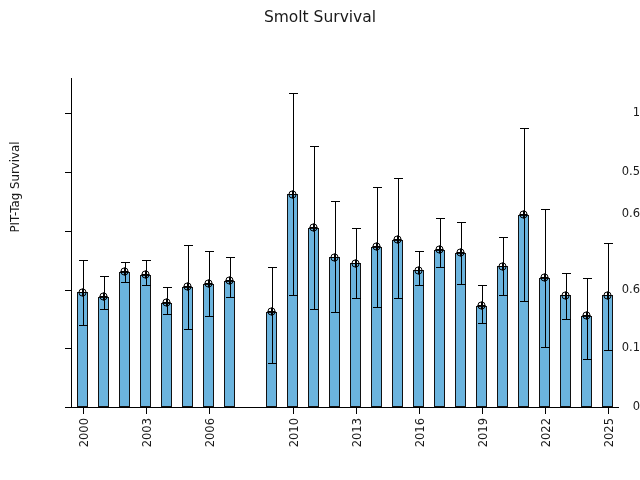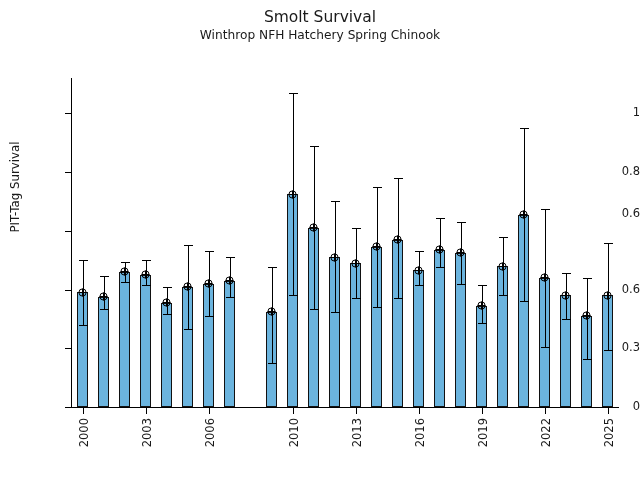--- a/index.html
+++ b/index.html
@@ -96,7 +96,6 @@
 <div id="fig">
 
   <div class="title">Smolt Survival</div>
-  <div class="subtitle1">Winthrop NFH Hatchery Spring Chinook</div>
 
   <div id="axis-spine-left"></div>
   <div id="axis-spine-bottom"></div>

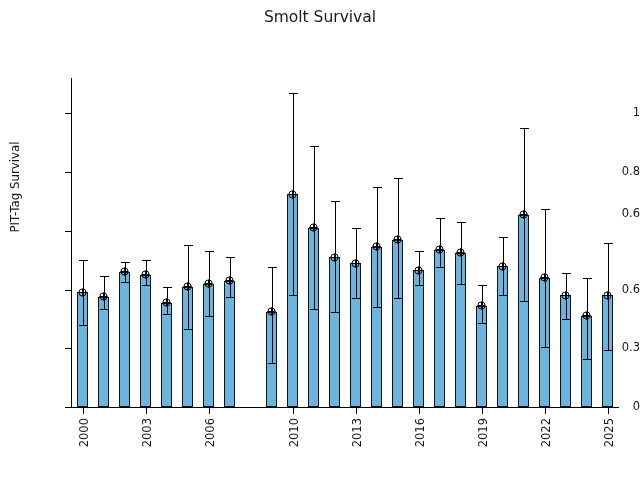--- a/index.html
+++ b/index.html
@@ -112,7 +112,7 @@
       <div class="ytick" style="top: 230.75px;"></div>
       <div class="ytick-label" style="top: 206px;">0.6</div>
       <div class="ytick" style="top: 172px;"></div>
-      <div class="ytick-label" style="top: 164px;">0.8</div>
+      <div class="ytick-label" style="top: 164px;">0.5</div>
       <div class="ytick" style="top: 113.25px;"></div>
       <div class="ytick-label" style="top: 105.25px;">1</div>
     </div>

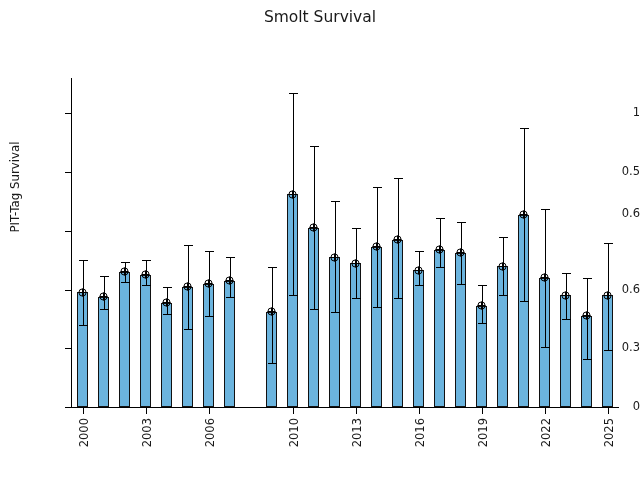--- a/index.html
+++ b/index.html
@@ -106,7 +106,7 @@
       <div class="ytick" style="top: 407px;"></div>
       <div class="ytick-label" style="top: 399px;">0</div>
       <div class="ytick" style="top: 348.25px;"></div>
-      <div class="ytick-label" style="top: 340.25px;">0.3</div>
+      <div class="ytick-label" style="top: 340.25px;">0.1</div>
       <div class="ytick" style="top: 289.5px;"></div>
       <div class="ytick-label" style="top: 281.5px;">0.6</div>
       <div class="ytick" style="top: 230.75px;"></div>

